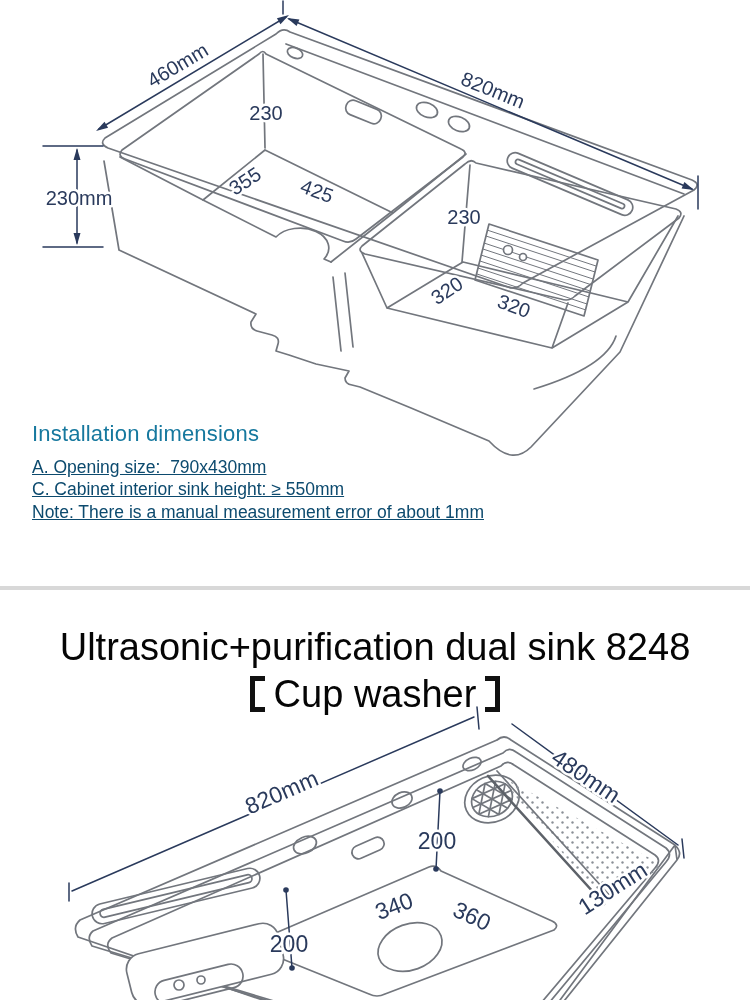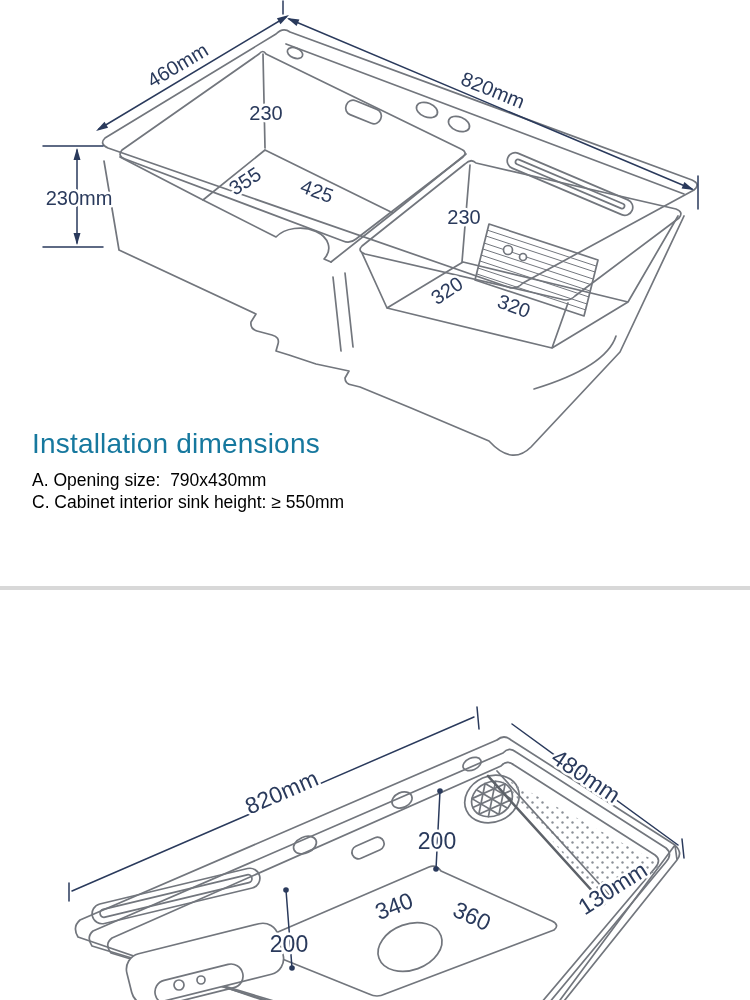--- a/index.html
+++ b/index.html
@@ -12,7 +12,7 @@
   #diagram-bottom{top:695px;width:750px;height:305px;}
   .install-block{position:absolute;left:32px;top:421px;width:640px;}
   .install-heading{
-    font-size:28px;color:#16789e;margin:7px 0 9px 0;font-weight:400;letter-spacing:0.2px;
+    font-size:22px;color:#16789e;margin:0 0 9px 0;font-weight:400;letter-spacing:0.2px;
   }
   .install-line{
     font-size:17.5px;color:#000000;line-height:22.4px;white-space:pre-wrap;

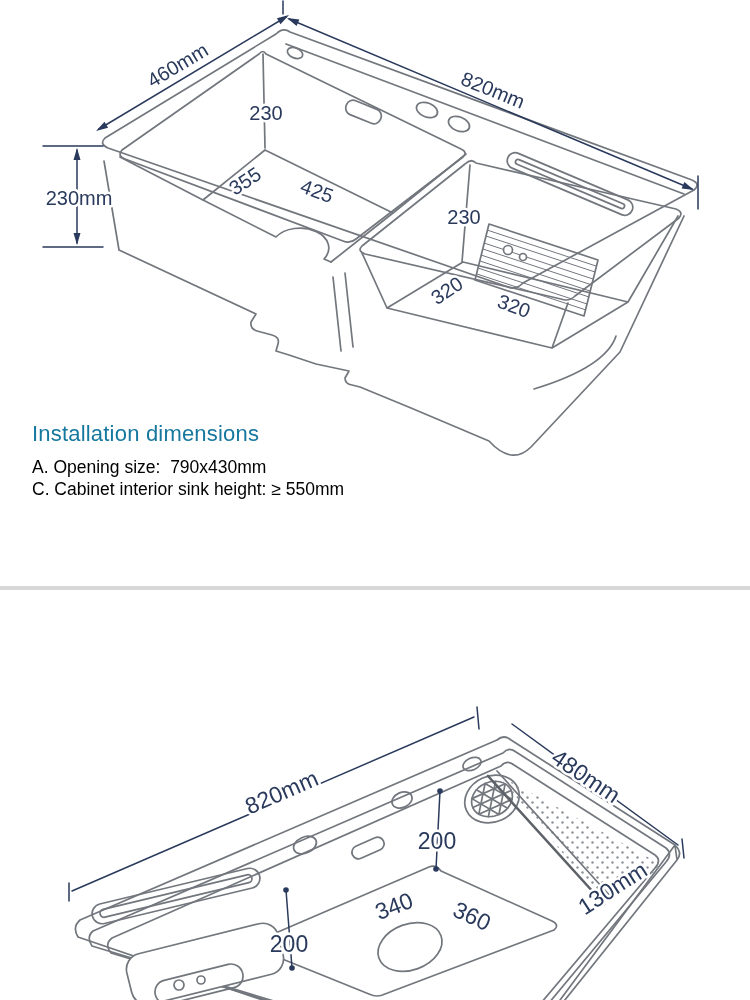--- a/index.html
+++ b/index.html
@@ -15,7 +15,7 @@
     font-size:22px;color:#16789e;margin:0 0 9px 0;font-weight:400;letter-spacing:0.2px;
   }
   .install-line{
-    font-size:17.5px;color:#000000;line-height:22.4px;white-space:pre-wrap;
+    font-size:17.5px;color:#0c4a6e;line-height:22.4px;white-space:pre-wrap;text-decoration:underline;
   }
   .section-divider{
     position:absolute;left:0;top:586px;width:750px;height:4px;background:#d8d8d8;

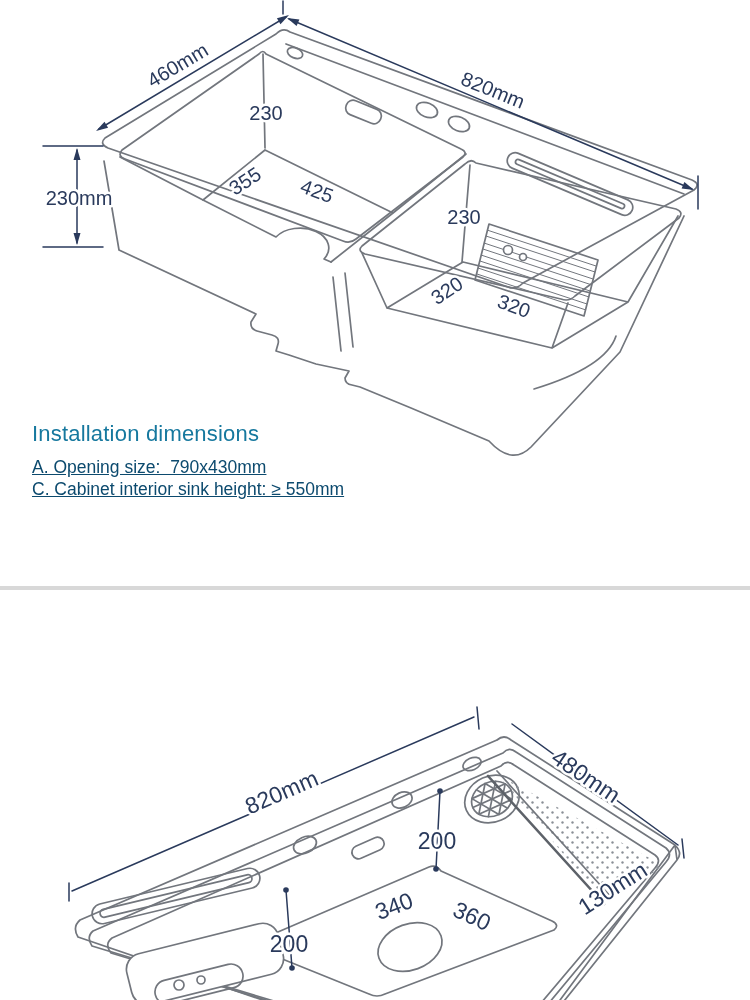--- a/index.html
+++ b/index.html
@@ -121,6 +121,7 @@
     <h2 class="install-heading">Installation dimensions</h2>
     <div class="install-line">A. Opening size:  790x430mm</div>
     <div class="install-line">C. Cabinet interior sink height: ≥ 550mm</div>
+    <div class="install-line">Note: There is a manual measurement error of about 1mm</div>
   </div>
 
   <div class="section-divider"></div>

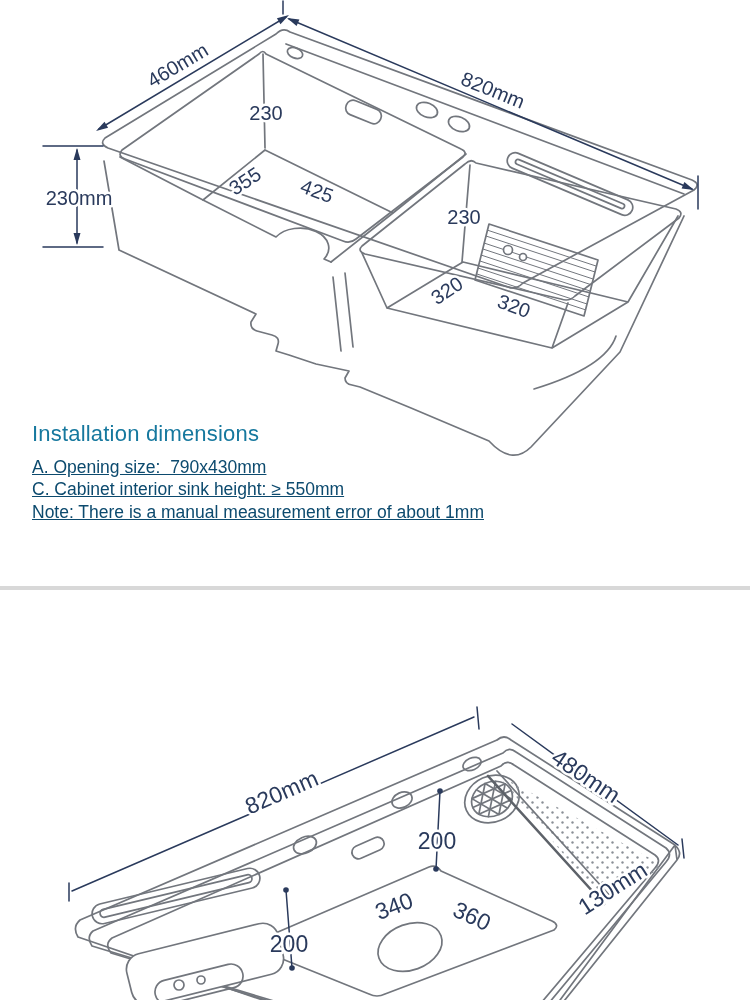--- a/index.html
+++ b/index.html
@@ -126,6 +126,14 @@
 
   <div class="section-divider"></div>
 
+  <div class="title-block">
+    <div class="title-line1">Ultrasonic+purification dual sink 8248</div>
+    <div class="title-line2">
+      <span class="bracket left"></span>
+      <span>Cup washer</span>
+      <span class="bracket right"></span>
+    </div>
+  </div>
 
   <svg id="diagram-bottom" class="diagram" viewBox="0 695 750 305" width="750" height="305">
     <defs>

